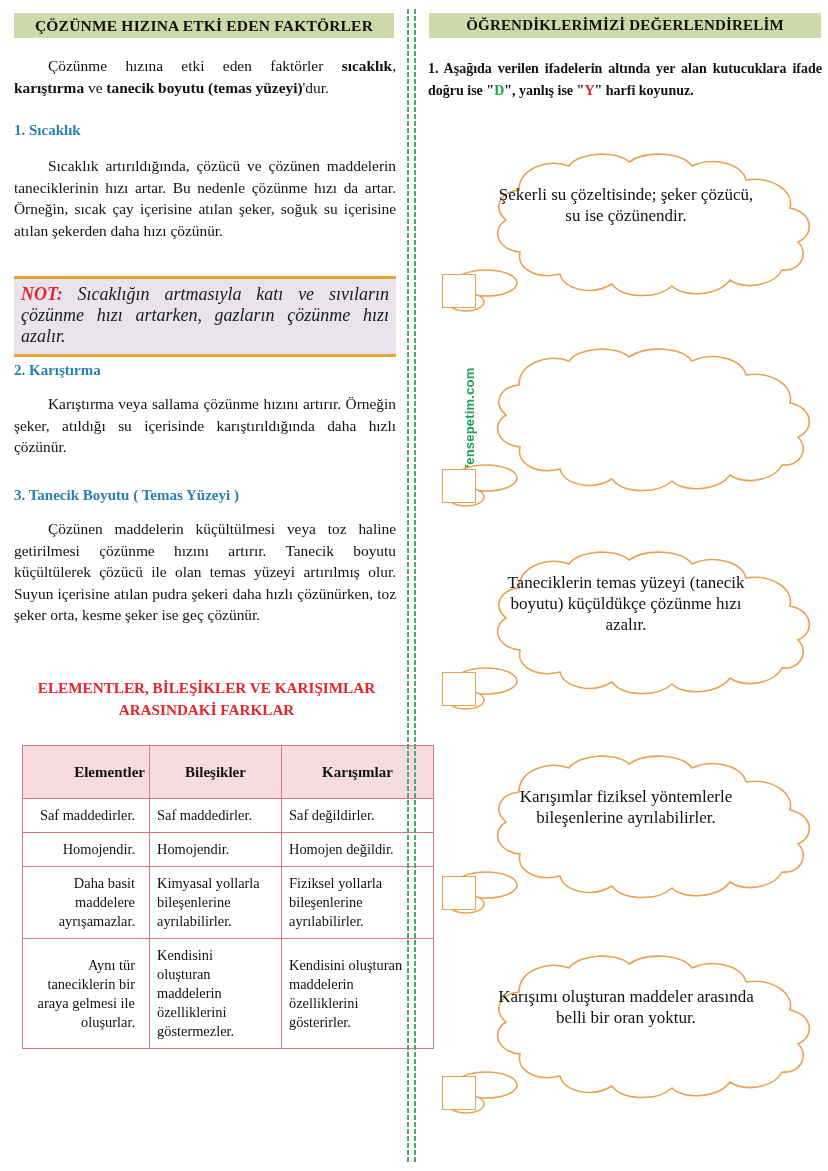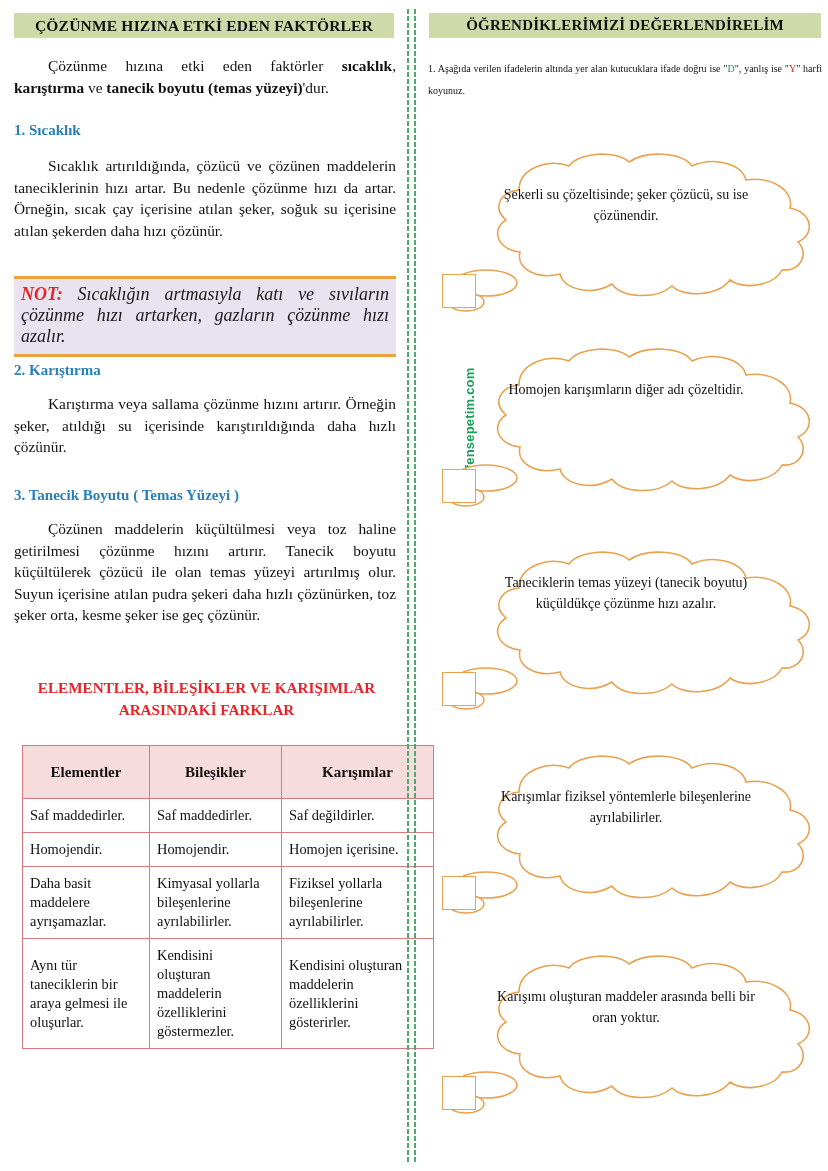--- a/index.html
+++ b/index.html
@@ -134,8 +134,8 @@
   
   .question{
     position:absolute;left:4px;top:58px;width:394px;
-    font-weight:normal;
-    font-size:10px;
+    font-weight:bold;
+    font-size:14px;
     line-height:22px;
     text-align:justify;
     color:#111;

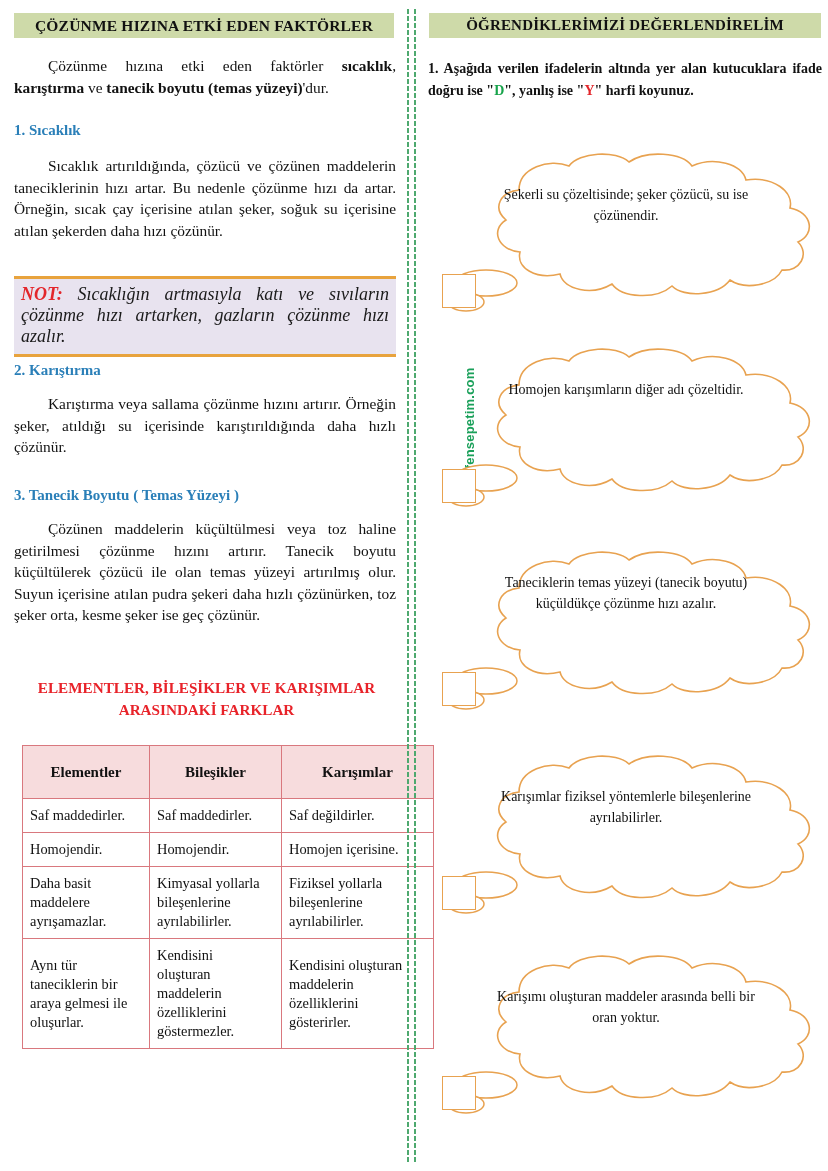--- a/index.html
+++ b/index.html
@@ -148,7 +148,7 @@
   .bubble .btext{
     position:absolute;left:68px;top:34px;width:268px;
     text-align:center;
-    font-size:14px;
+    font-size:17px;
     line-height:21px;
     color:#111;
   }

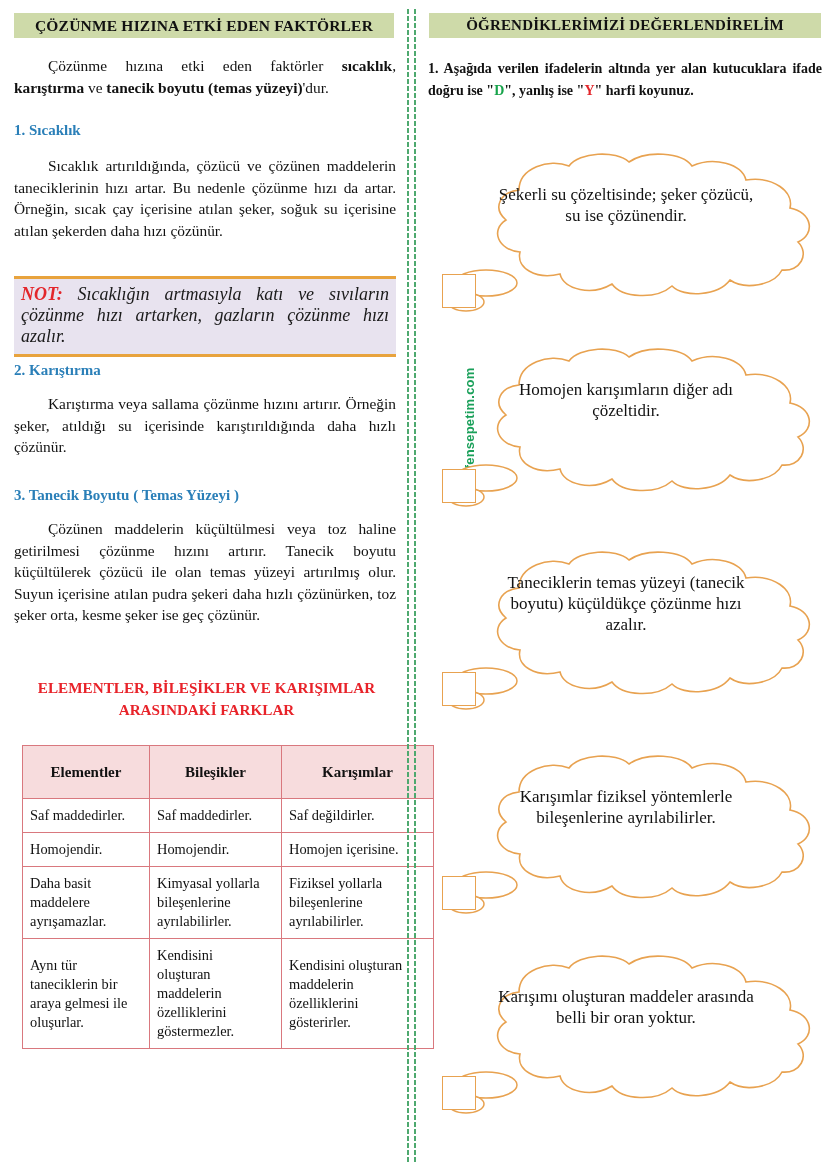--- a/index.html
+++ b/index.html
@@ -270,7 +270,6 @@
         <ellipse cx="62" cy="133" rx="31" ry="13" fill="#ffffff" stroke="#e8a250" stroke-width="1.5"></ellipse>
         <ellipse cx="42" cy="152" rx="18" ry="9" fill="#ffffff" stroke="#e8a250" stroke-width="1.5"></ellipse>
       </svg>
-      <div class="btext">Homojen karışımların diğer adı çözeltidir.</div>
       <div class="abox"></div>
     </div>
 

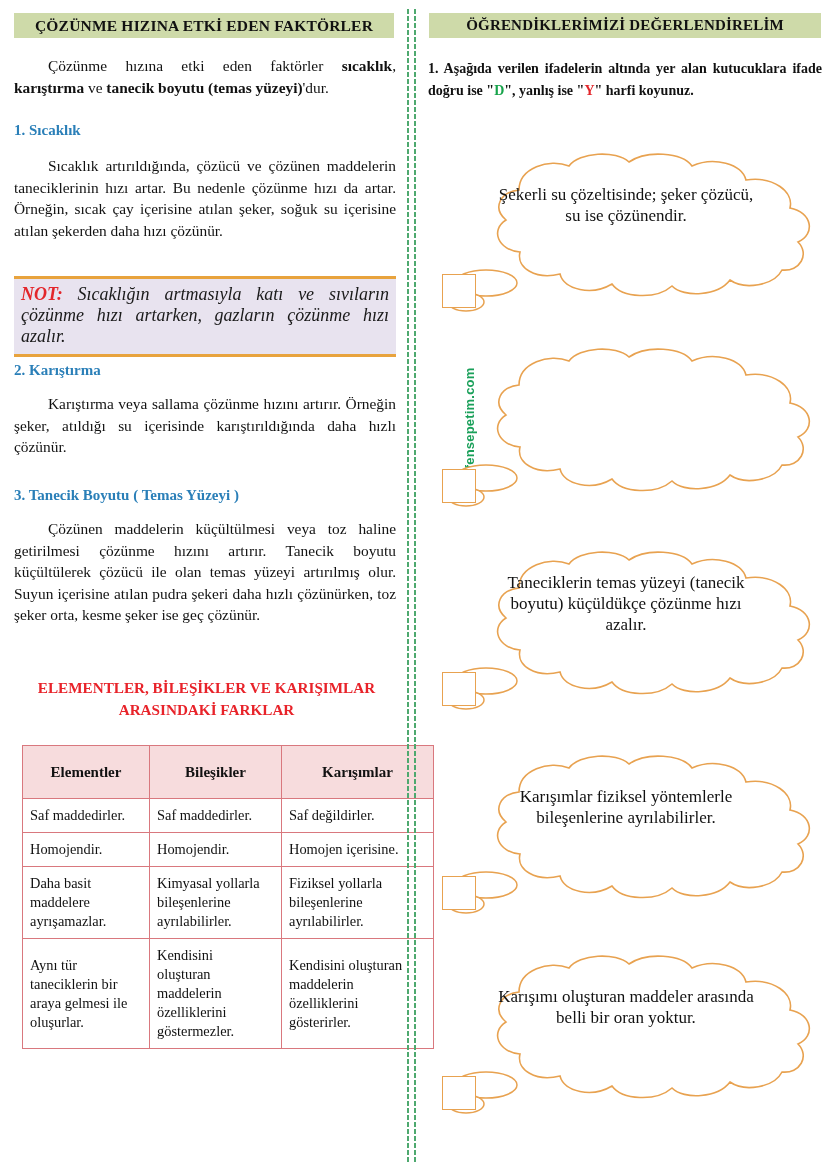--- a/index.html
+++ b/index.html
@@ -127,7 +127,7 @@
     padding:6px 4px;
   }
   .cmp-table td{height:auto;}
-  .cmp-table .c1{width:118px;}
+  .cmp-table .c1{width:118px;text-align:right;}
   .cmp-table .c2{width:123px;}
   .cmp-table .c3{width:143px;}
 

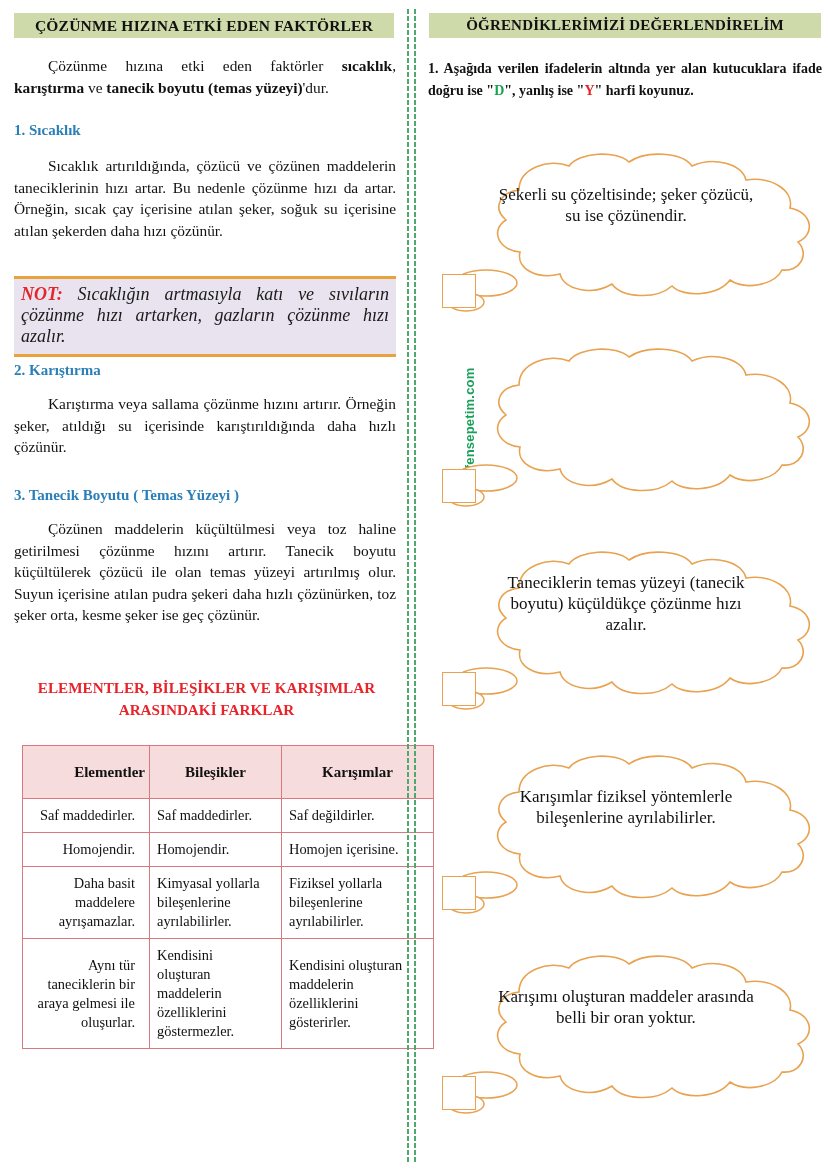--- a/index.html
+++ b/index.html
@@ -214,7 +214,7 @@
         <tr>
           <td class="c1">Homojendir.</td>
           <td class="c2">Homojendir.</td>
-          <td class="c3">Homojen içerisine.</td>
+          <td class="c3">Homojen değildir.</td>
         </tr>
         <tr>
           <td class="c1">Daha basit maddelere ayrışamazlar.</td>

